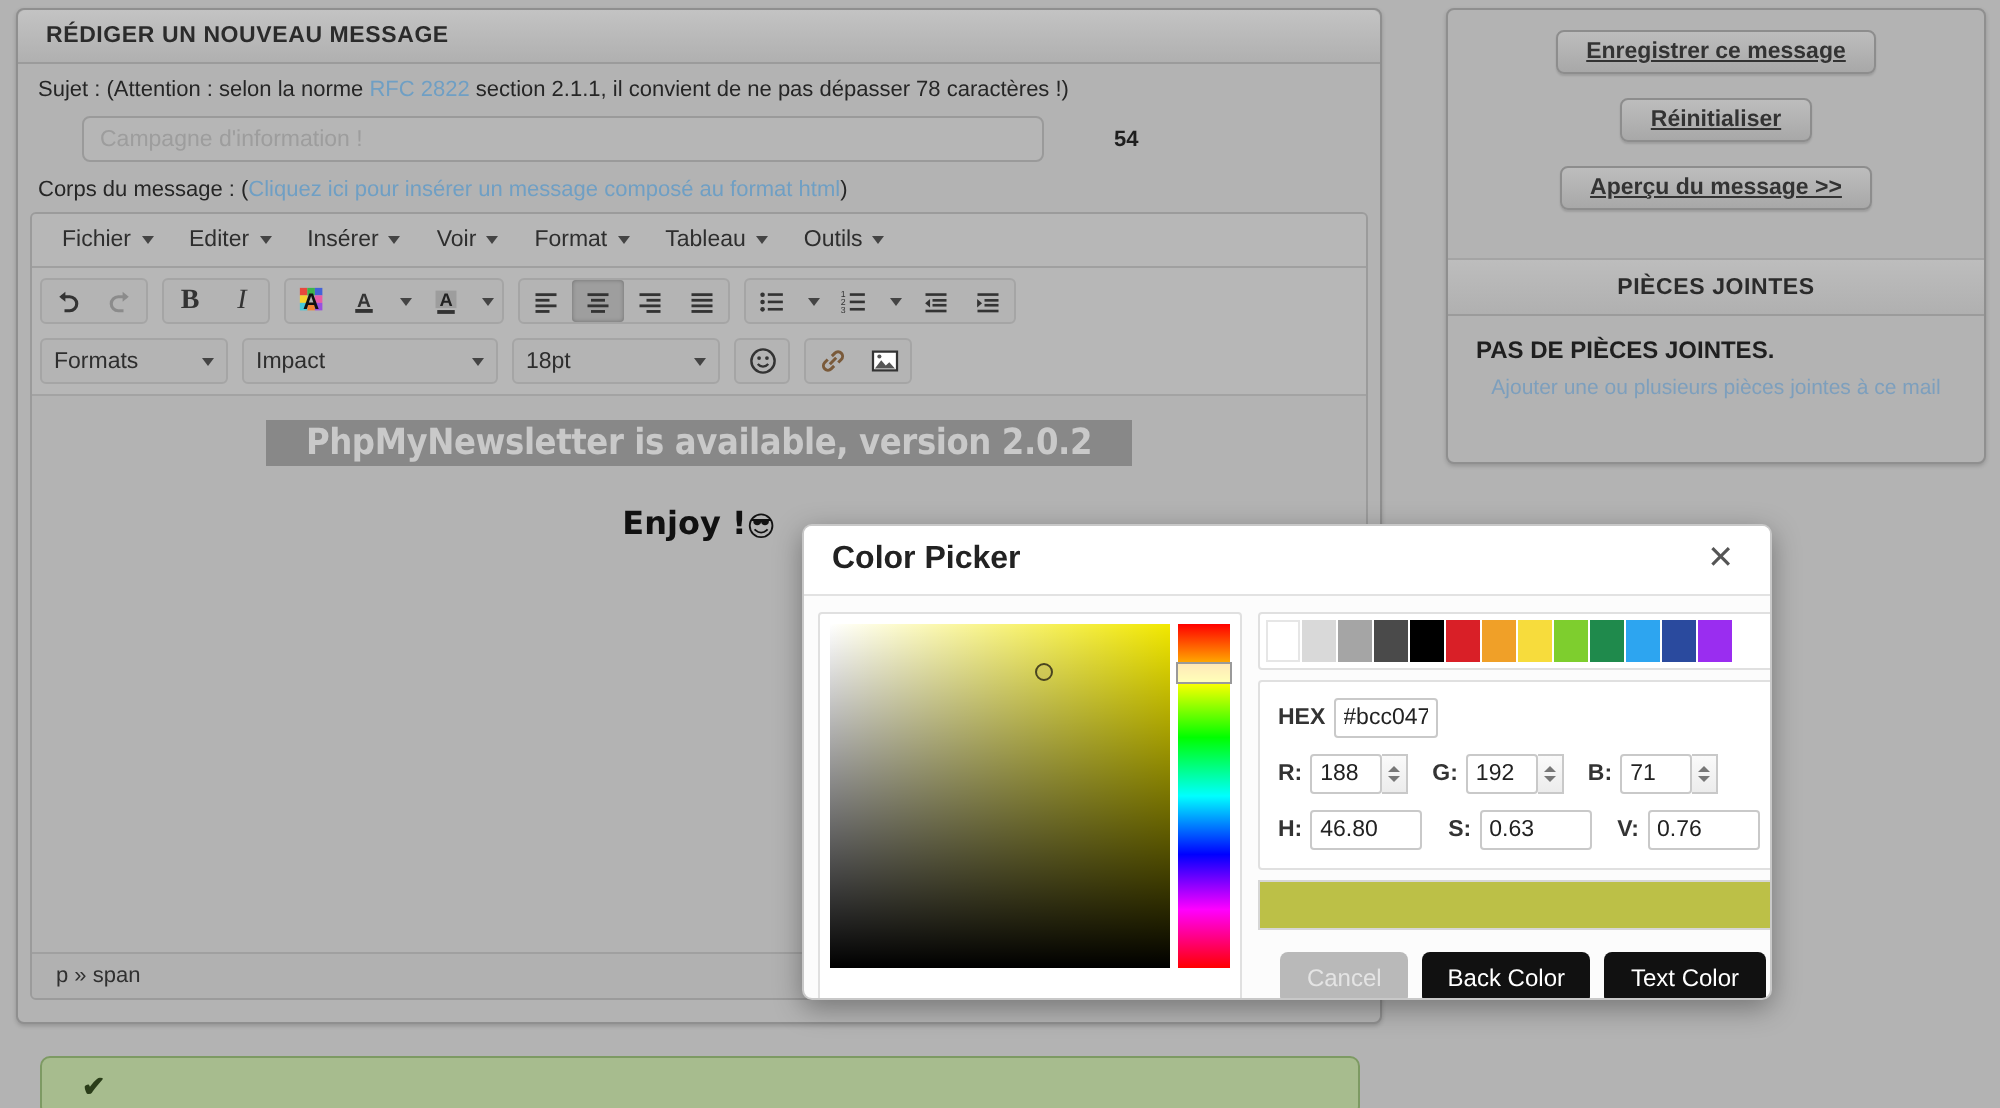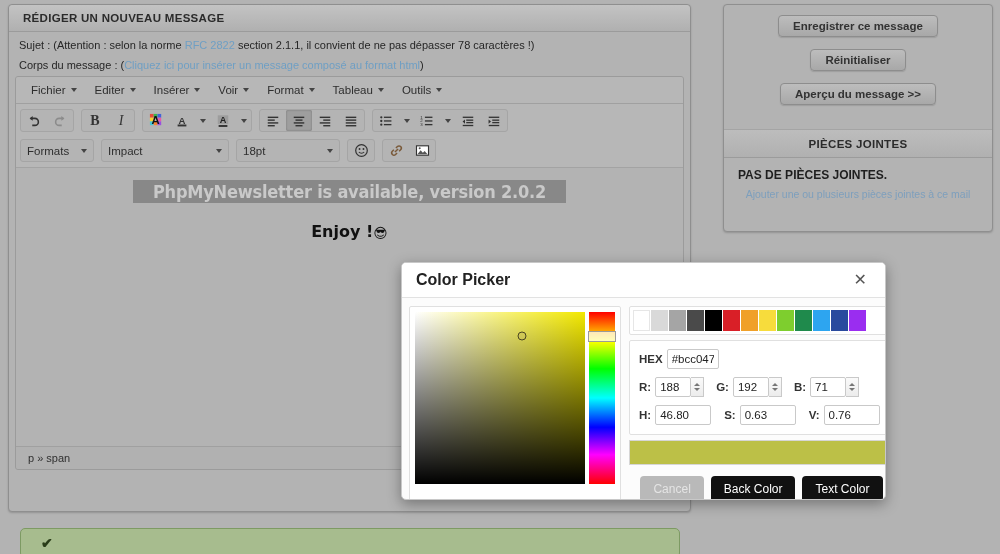--- a/index.html
+++ b/index.html
@@ -231,6 +231,7 @@
     padding: 4px 14px;
     cursor: pointer;
     box-shadow: 0 1px 1px rgba(0,0,0,.12);
+    text-decoration: underline;
   }
   .rp-head2 {
     height: 29px;

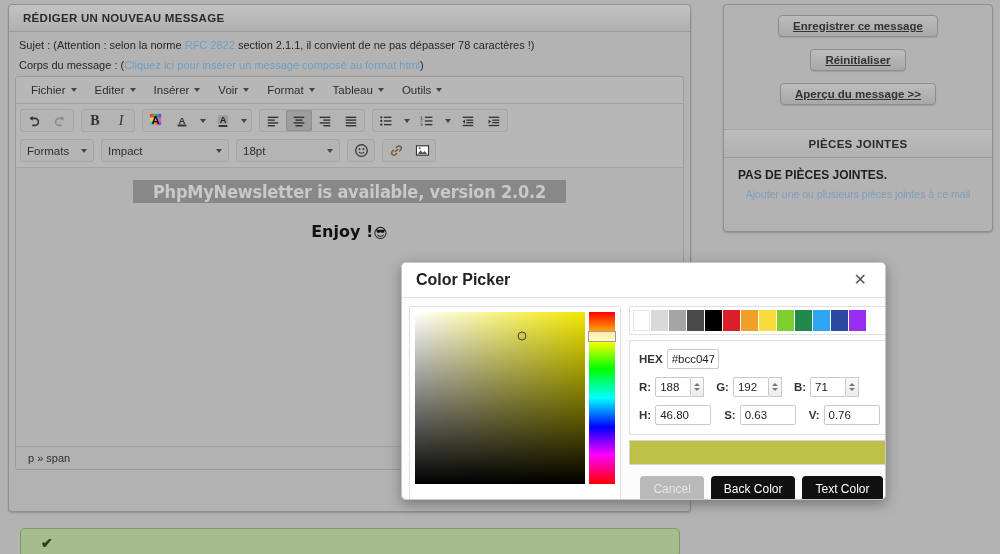--- a/index.html
+++ b/index.html
@@ -402,6 +402,10 @@
         <span>Sujet : (Attention : selon la norme </span><a class="hint-link" href="#">RFC 2822</a><span> section 2.1.1, il convient de ne pas dépasser 78 caractères !)</span>
       </div>
 
+      <div class="subject-row">
+        <input class="subject-input" type="text" placeholder="Campagne d'information !" style="">
+        <span class="char-count">54</span>
+      </div>
 
       <div class="body-line">
         <span>Corps du message : (</span><a class="hint-link" href="#">Cliquez ici pour insérer un message composé au format html</a><span>)</span>

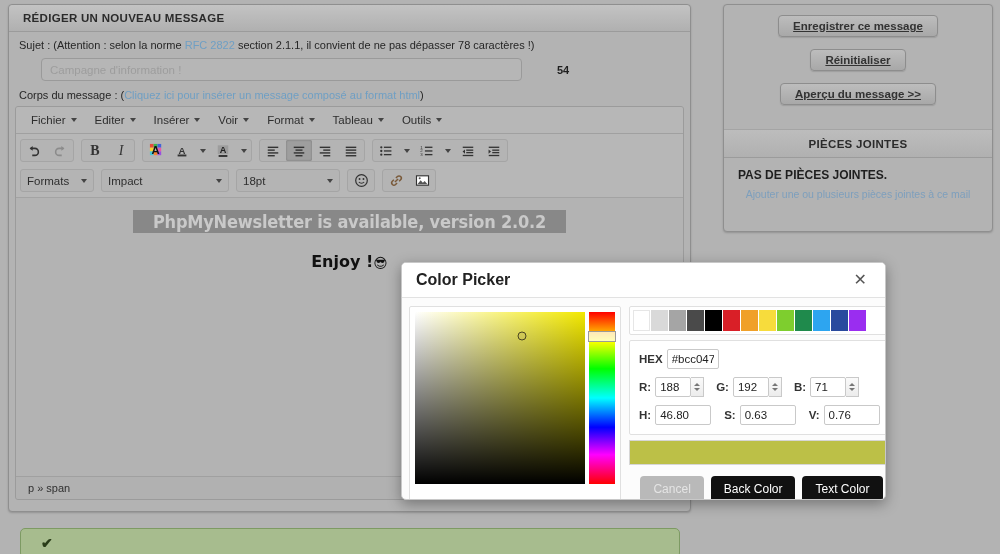--- a/index.html
+++ b/index.html
@@ -135,7 +135,7 @@
     cursor: pointer;
     justify-content: space-between;
   }
-  .tb-wide.w-formats { width: 74px; }
+  .tb-wide.w-formats { width: 94px; }
   .tb-wide.w-font { width: 128px; }
   .tb-wide.w-size { width: 104px; }
 

